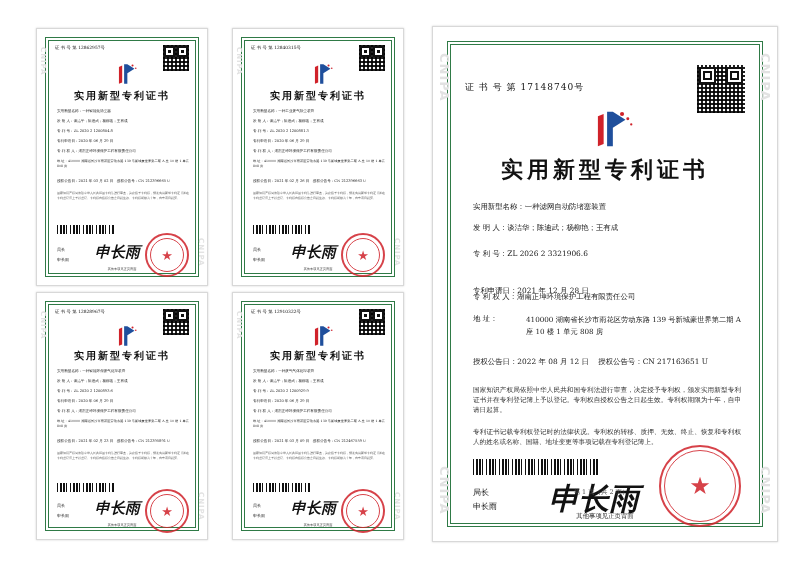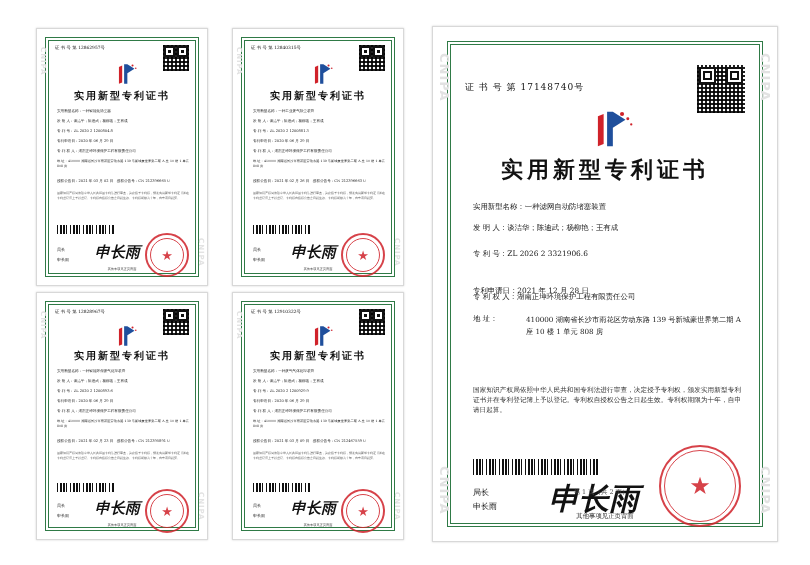--- a/index.html
+++ b/index.html
@@ -465,6 +465,10 @@
     </div>
     <div class="para" style="left:93px; top:287px; width:215px; font-size:7.2px; line-height:1.6;">410000 湖南省长沙市雨花区劳动东路 139 号新城豪世界第二期 A 座 10 楼 1 单元 808 房</div>
 
+    <div class="fieldline" style="left:40px; top:330px; font-size:7.4px;">
+      <span>授权公告日：</span><span>2022 年 08 月 12 日</span>
+      &nbsp;&nbsp;&nbsp;<span>授权公告号：</span><span>CN 217163651 U</span>
+    </div>
 
     <div class="para" style="left:40px; top:358px; width:268px; font-size:6.6px; color:#333;">国家知识产权局依照中华人民共和国专利法进行审查，决定授予专利权，颁发实用新型专利证书并在专利登记簿上予以登记。专利权自授权公告之日起生效。专利权期限为十年，自申请日起算。</div>
 

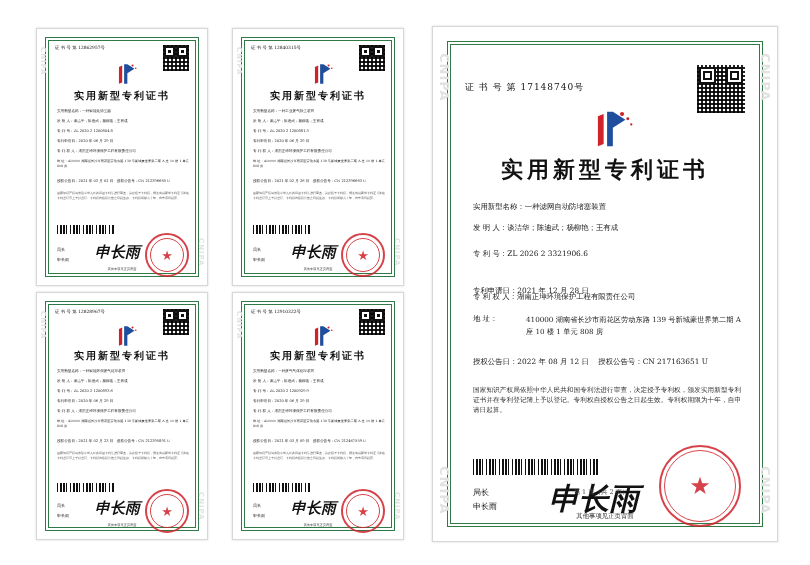--- a/index.html
+++ b/index.html
@@ -471,6 +471,7 @@
     </div>
 
     <div class="para" style="left:40px; top:358px; width:268px; font-size:6.6px; color:#333;">国家知识产权局依照中华人民共和国专利法进行审查，决定授予专利权，颁发实用新型专利证书并在专利登记簿上予以登记。专利权自授权公告之日起生效。专利权期限为十年，自申请日起算。</div>
+    <div class="para" style="left:40px; top:400px; width:268px; font-size:6.6px; color:#333;">专利证书记载专利权登记时的法律状况。专利权的转移、质押、无效、终止、恢复和专利权人的姓名或名称、国籍、地址变更等事项记载在专利登记簿上。</div>
 
     <div class="barcode" style="left:40px; top:432px; width:126px; height:16px;"></div>
 

